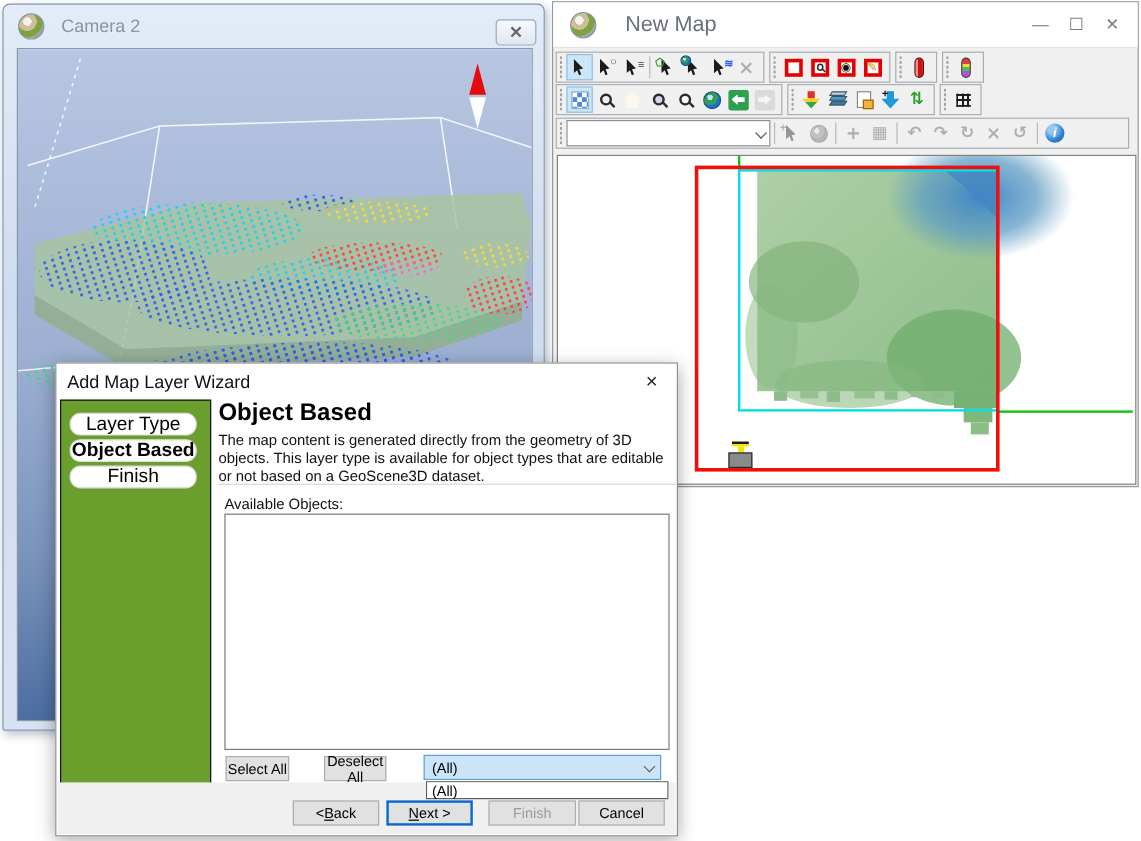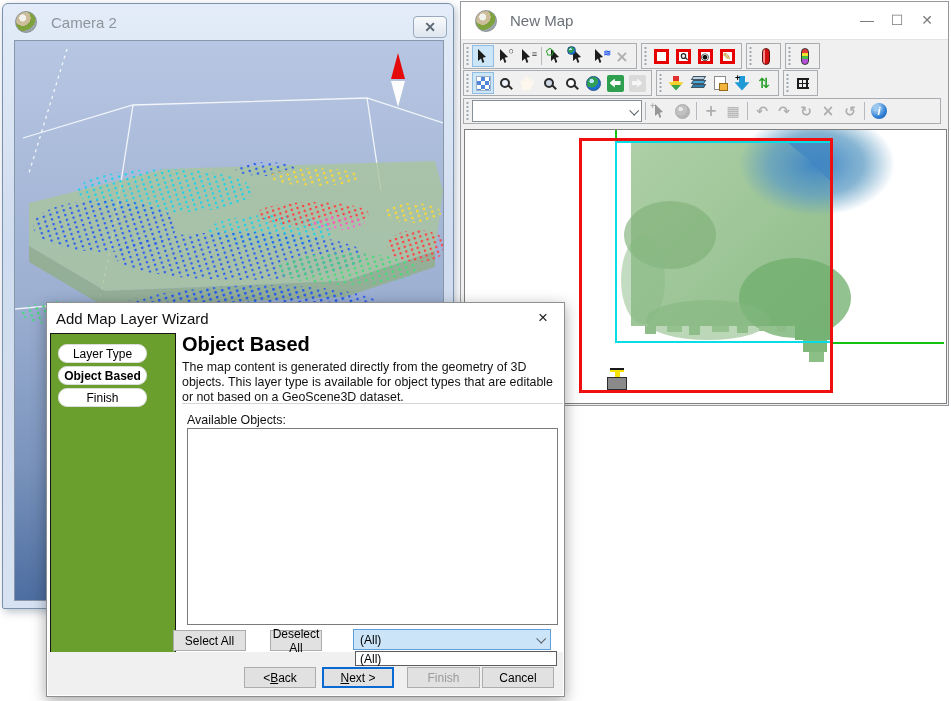--- a/index.html
+++ b/index.html
@@ -32,7 +32,7 @@
   
   #map-win { left:460px; top:1px; width:489px; height:405px; background:#f0f0f0; border:1px solid #94989c; }
   #map-title { left:0; top:0; right:0; height:38px; background:#fff; border-bottom:1px solid #e3e3e3; display:flex; align-items:center; padding-left:14px; }
-  #map-title .t { margin-left:13px; font-size:15px; color:#6a7077; }
+  #map-title .t { margin-left:24px; font-size:18px; color:#6a7077; }
   .cap-btn { width:30px; height:24px; display:flex; align-items:center; justify-content:center; color:#7c7c7c; font-size:14px; }
   .toolrow { left:2px; right:2px; display:flex; align-items:center; gap:4px; }
   .tgroup { display:flex; align-items:center; height:26px; background:#f0f0f0; border:1px solid #a9adb2; padding:0 3px 0 1px; }

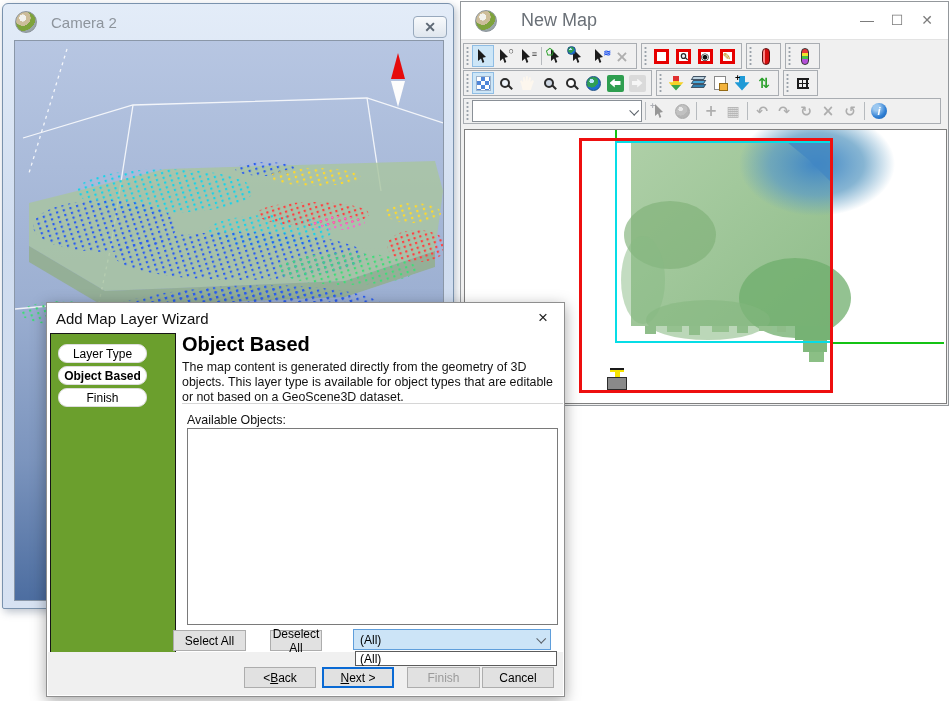--- a/index.html
+++ b/index.html
@@ -105,8 +105,8 @@
   #wiz-title { left:9px; top:7px; font-size:15px; color:#111; }
   #wiz-close { left:487px; top:6px; width:18px; height:18px; font-size:17px; color:#222; display:flex; align-items:center; justify-content:center; font-weight:300; }
   #wiz-side { left:3px; top:30px; width:126px; height:321px; background:#6b9f2d; border:1px solid #151515; }
-  .step-btn { position:absolute; left:7px; width:89px; height:19px; background:#fff; border:1px solid #ddd; border-radius:9px;
-    font-size:12px; color:#000; display:flex; align-items:center; justify-content:center; }
+  .step-btn { position:absolute; left:7px; width:106px; height:19px; background:#fff; border:1px solid #ddd; border-radius:9px;
+    font-size:16px; color:#000; display:flex; align-items:center; justify-content:center; }
   .step-btn.active { font-weight:bold; }
   #wiz-heading { left:135px; top:30px; font-size:20px; font-weight:bold; color:#000; }
   #wiz-desc { left:135px; top:57px; width:380px; font-size:12.4px; color:#111; line-height:1.22; }

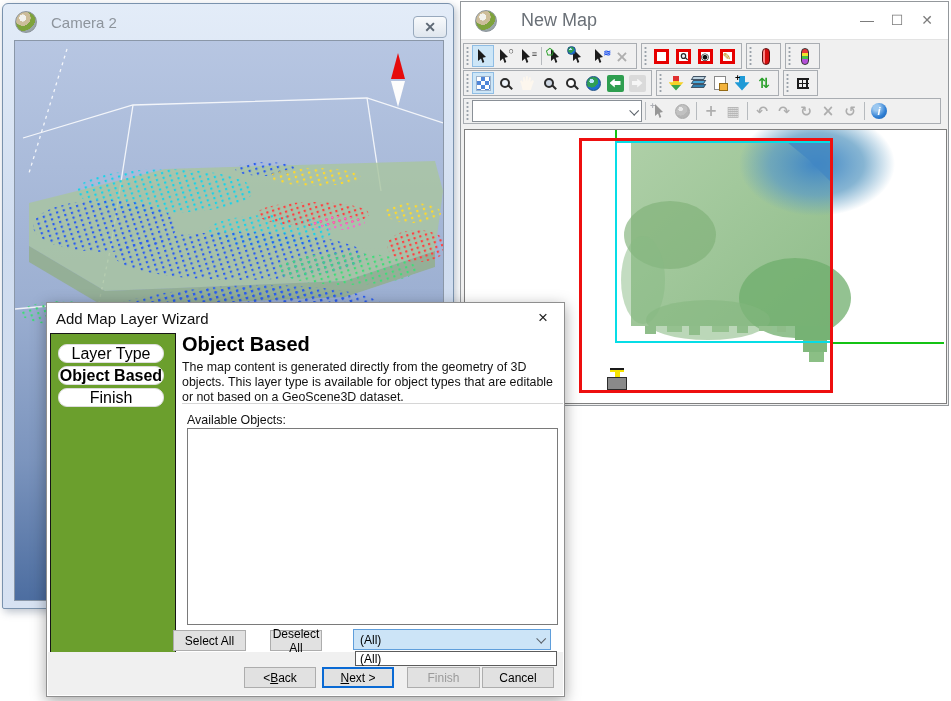--- a/index.html
+++ b/index.html
@@ -115,7 +115,7 @@
   #objects-list { left:140px; top:125px; width:371px; height:197px; background:#fff; border:1px solid #7a7a7a; }
   .w-btn { position:absolute; height:21px; background:#e1e1e1; border:1px solid #adadad; font-size:12px; color:#000;
     display:flex; align-items:center; justify-content:center; font-family:"Liberation Sans",sans-serif; }
-  #btn-selectall { left:126px; top:327px; width:73px; }
+  #btn-selectall { left:141px; top:327px; width:53px; }
   #btn-deselectall { left:223px; top:327px; width:52px; }
   #obj-filter { left:306px; top:326px; width:198px; height:21px; background:#cce4f7; border:1px solid #5f9edb;
     display:flex; align-items:center; justify-content:space-between; padding:0 6px; font-size:12px; color:#000; }

